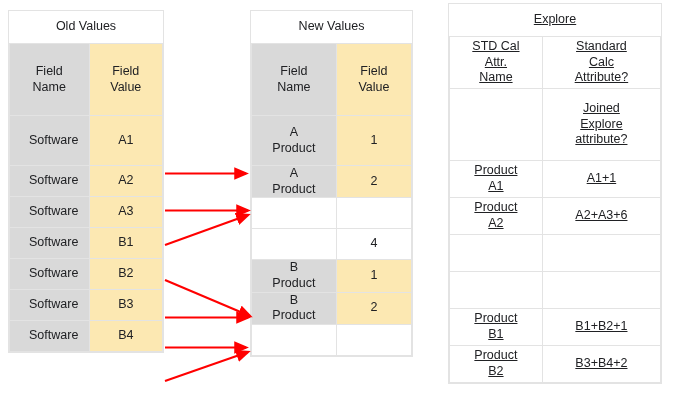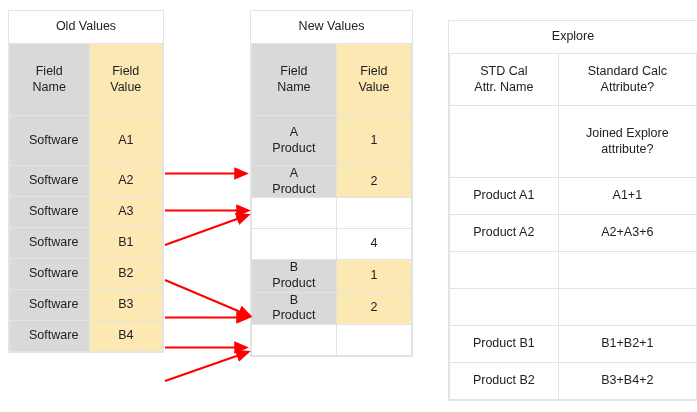--- a/index.html
+++ b/index.html
@@ -33,7 +33,7 @@
   
   #table-old   { left: 8px;   top: 10px;  width: 156px; }
   #table-new   { left: 250px; top: 10px;  width: 163px; }
-  #table-explore { left: 448px; top: 20px; width: 250px; }
+  #table-explore { left: 448px; top: 3px; width: 214px; text-decoration: underline; }
 
   table.grid {
     border-collapse: collapse;

